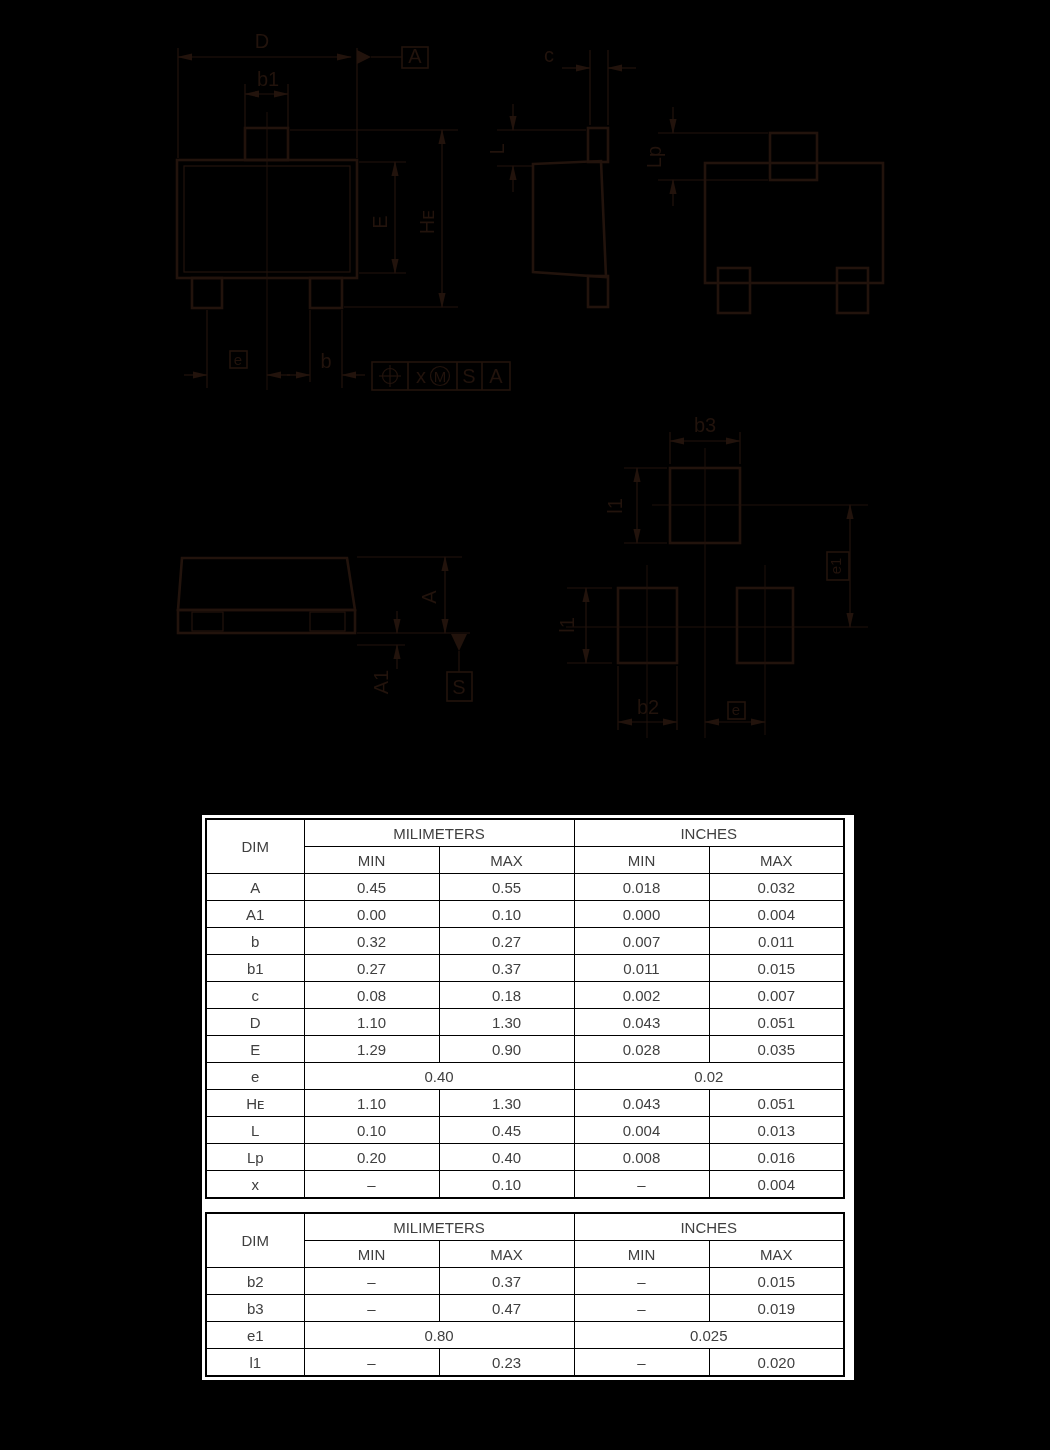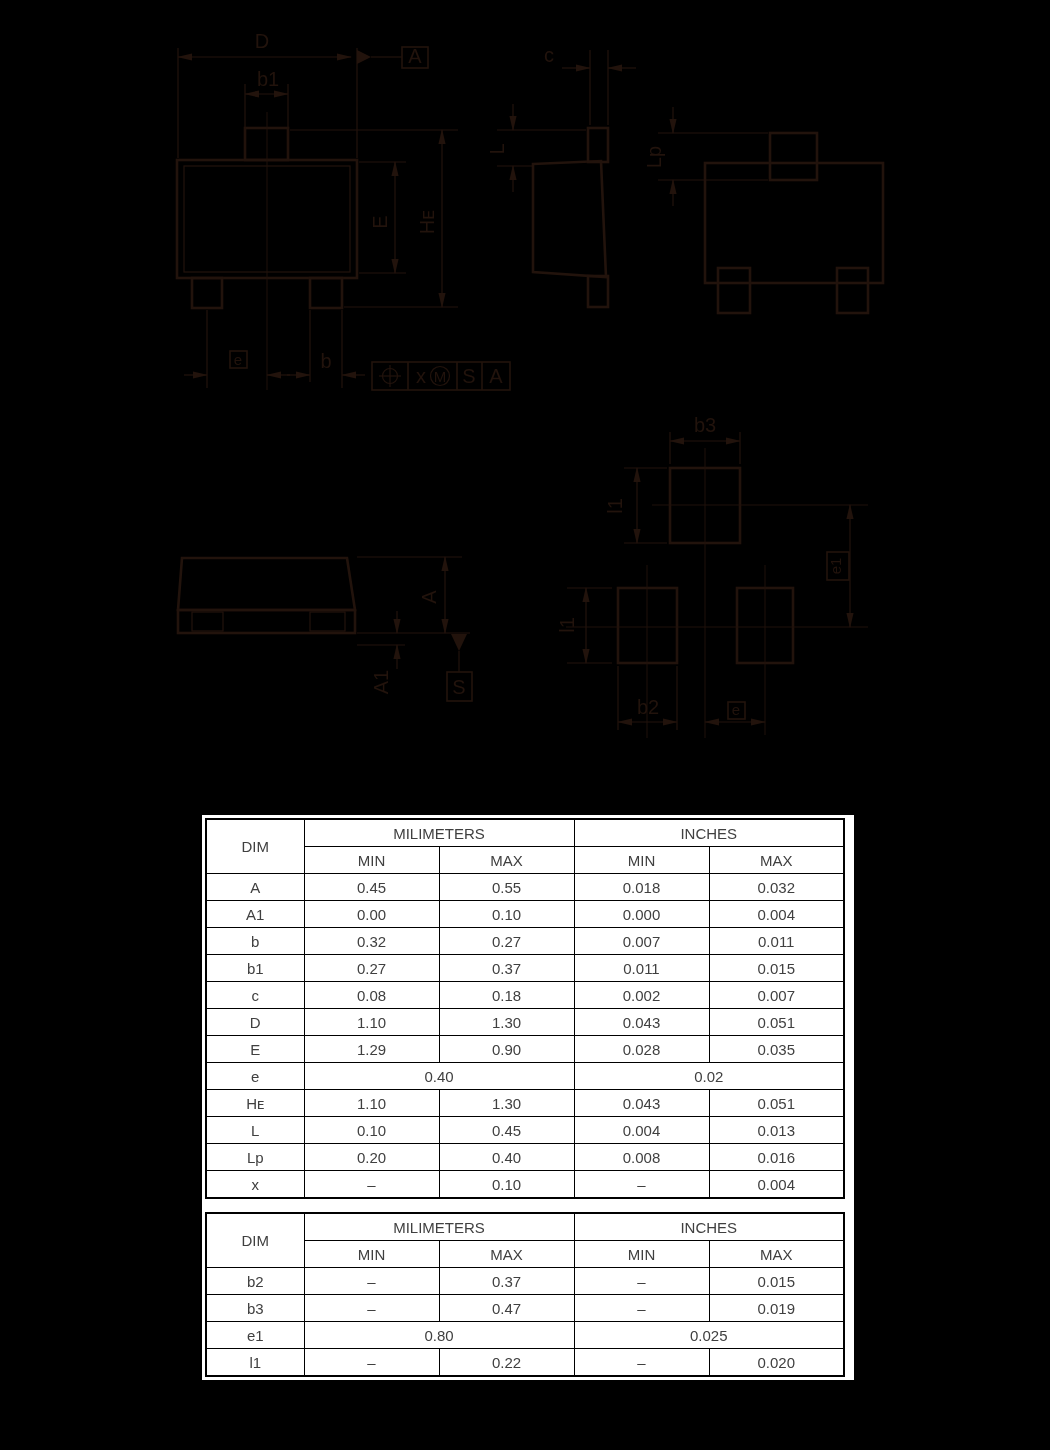--- a/index.html
+++ b/index.html
@@ -347,7 +347,7 @@
     <tr>
           <td>l1</td>
           <td>–</td>
-          <td>0.22</td>
+          <td>0.23</td>
           <td>–</td>
           <td>0.020</td>
         </tr>

